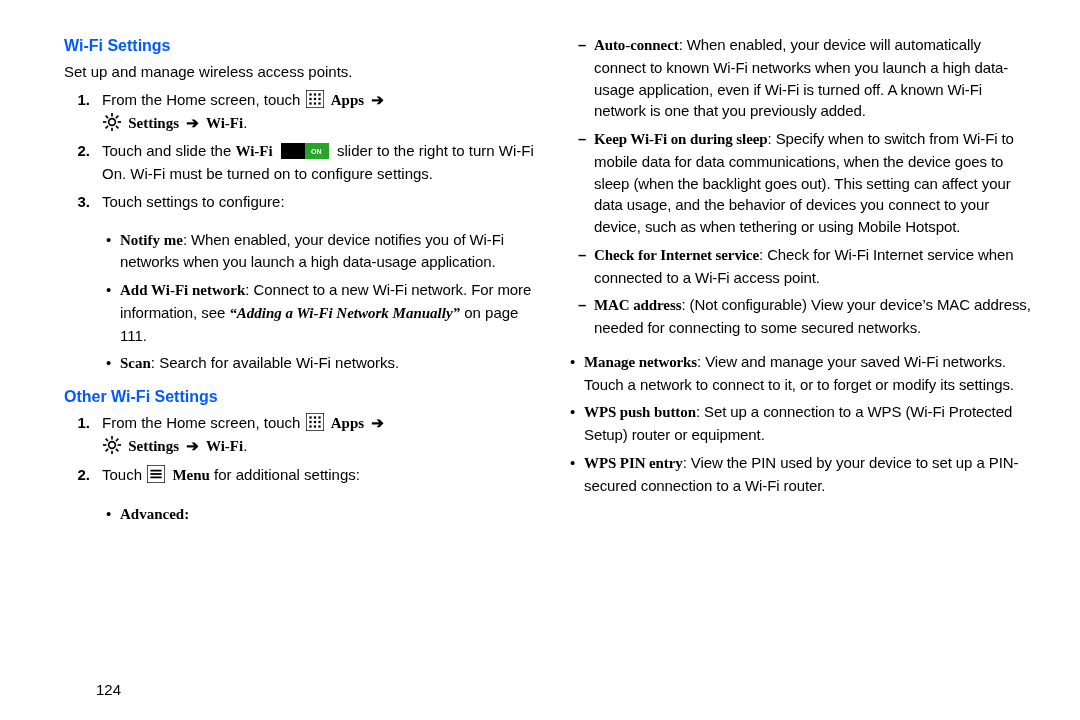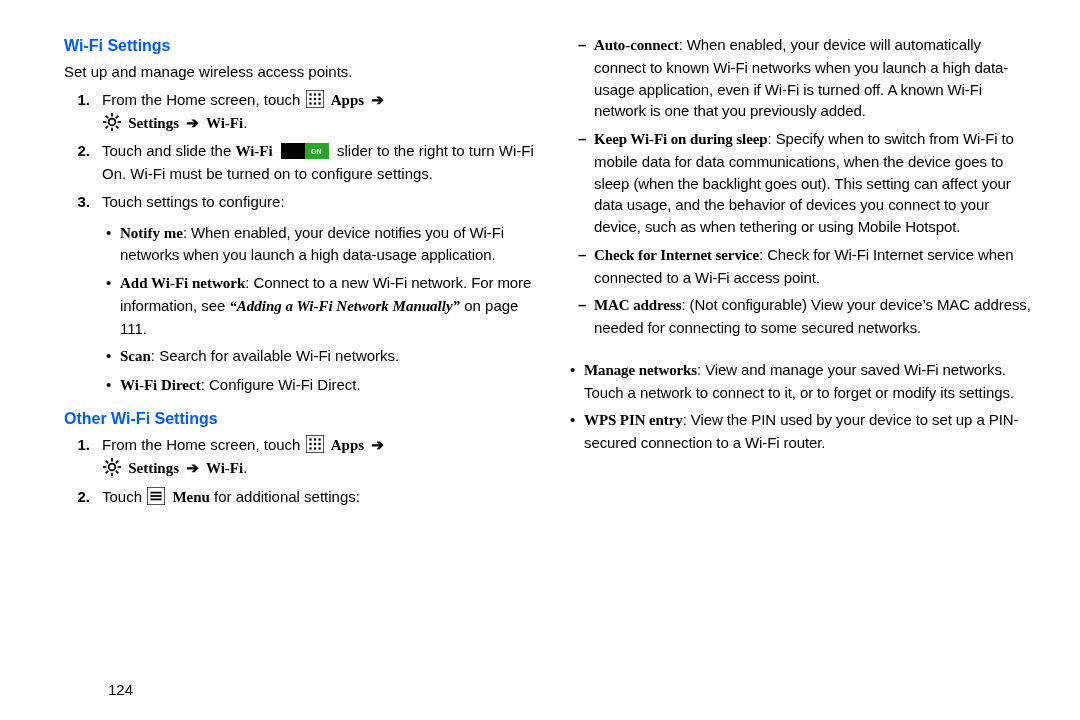--- a/index.html
+++ b/index.html
@@ -52,7 +52,7 @@
 
   ul.bul {
     list-style: none;
-    margin: 9px 0 0 0;
+    margin: 16px 0 0 0;
     padding-left: 14px;
   }
   ul.bul > li {

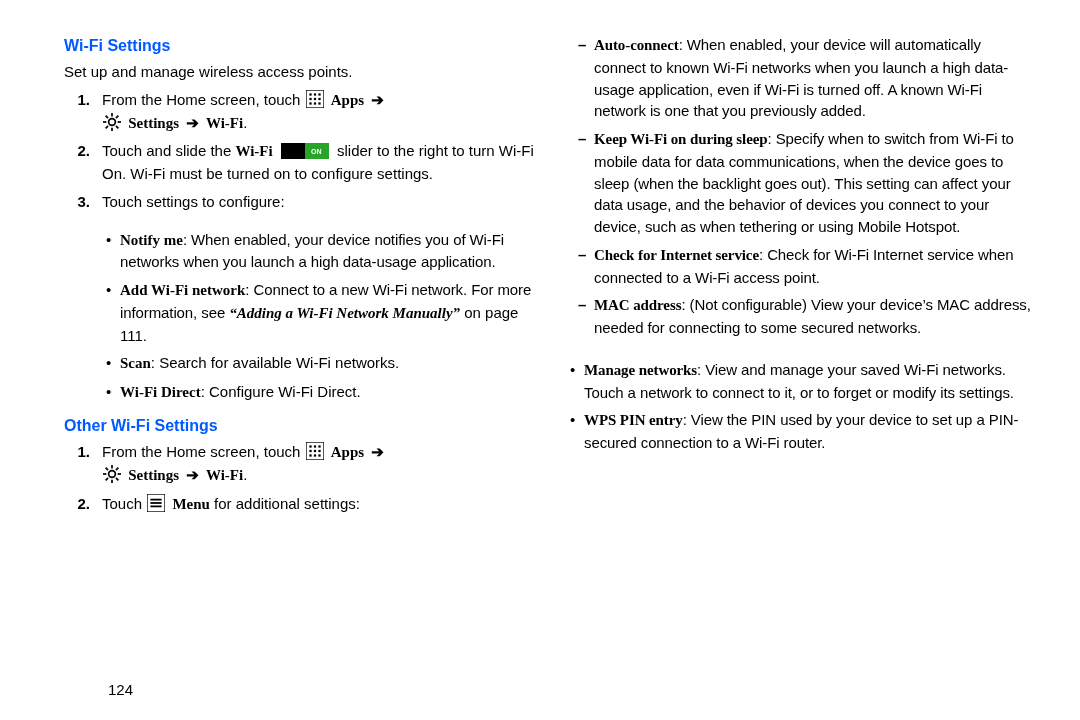--- a/index.html
+++ b/index.html
@@ -282,7 +282,7 @@
       </li>
     </ul>
 
-    <ul class="top" style="margin-top:20px">
+    <ul class="top" style="margin-top:12px">
       <li>
         <span class="b">Manage networks</span><span>: View and manage your saved Wi-Fi networks. Touch a network to connect to it, or to forget or modify its settings.</span>
       </li>

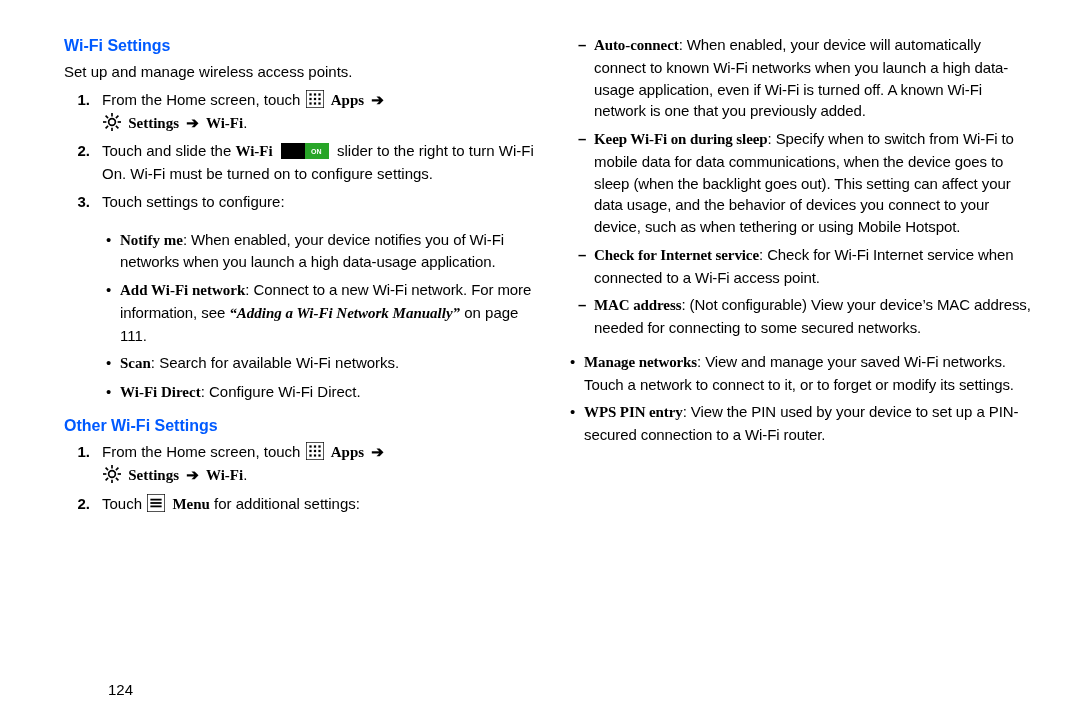--- a/index.html
+++ b/index.html
@@ -204,9 +204,6 @@
           <li>
             <span class="b">Scan</span><span>: Search for available Wi-Fi networks.</span>
           </li>
-          <li>
-            <span class="b">Wi-Fi Direct</span><span>: Configure Wi-Fi Direct.</span>
-          </li>
         </ul>
       </li>
     </ol>

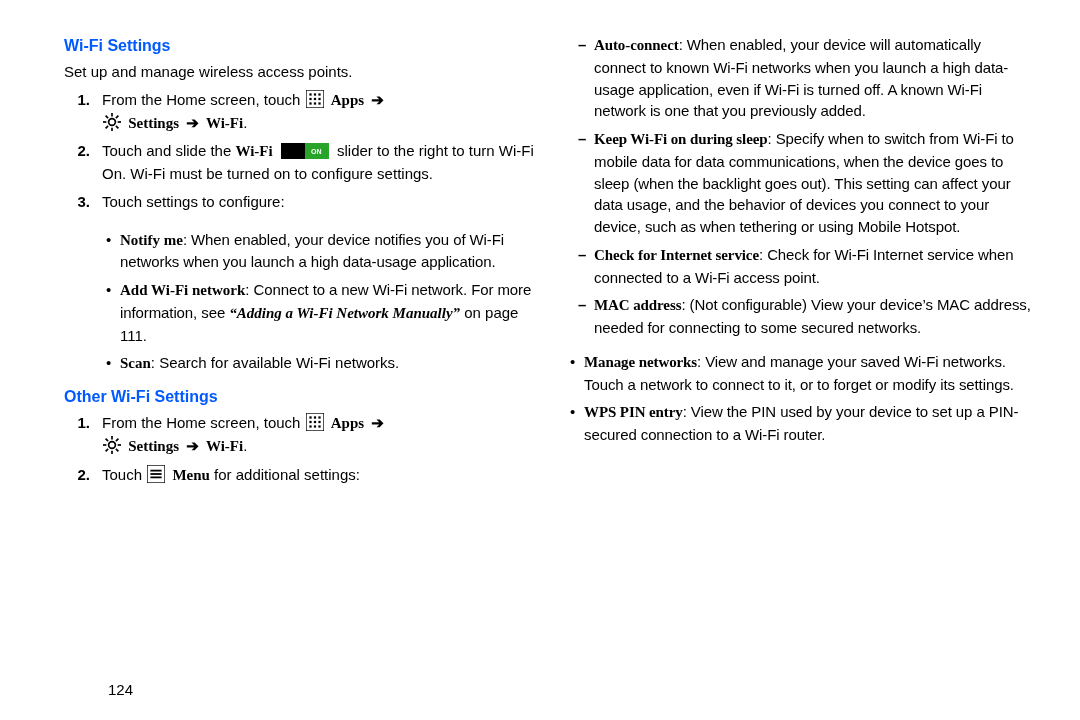--- a/index.html
+++ b/index.html
@@ -284,6 +284,9 @@
         <span class="b">Manage networks</span><span>: View and manage your saved Wi-Fi networks. Touch a network to connect to it, or to forget or modify its settings.</span>
       </li>
       <li>
+        <span class="b">WPS push button</span><span>: Set up a connection to a WPS (Wi-Fi Protected Setup) router or equipment.</span>
+      </li>
+      <li>
         <span class="b">WPS PIN entry</span><span>: View the PIN used by your device to set up a PIN-secured connection to a Wi-Fi router.</span>
       </li>
     </ul>

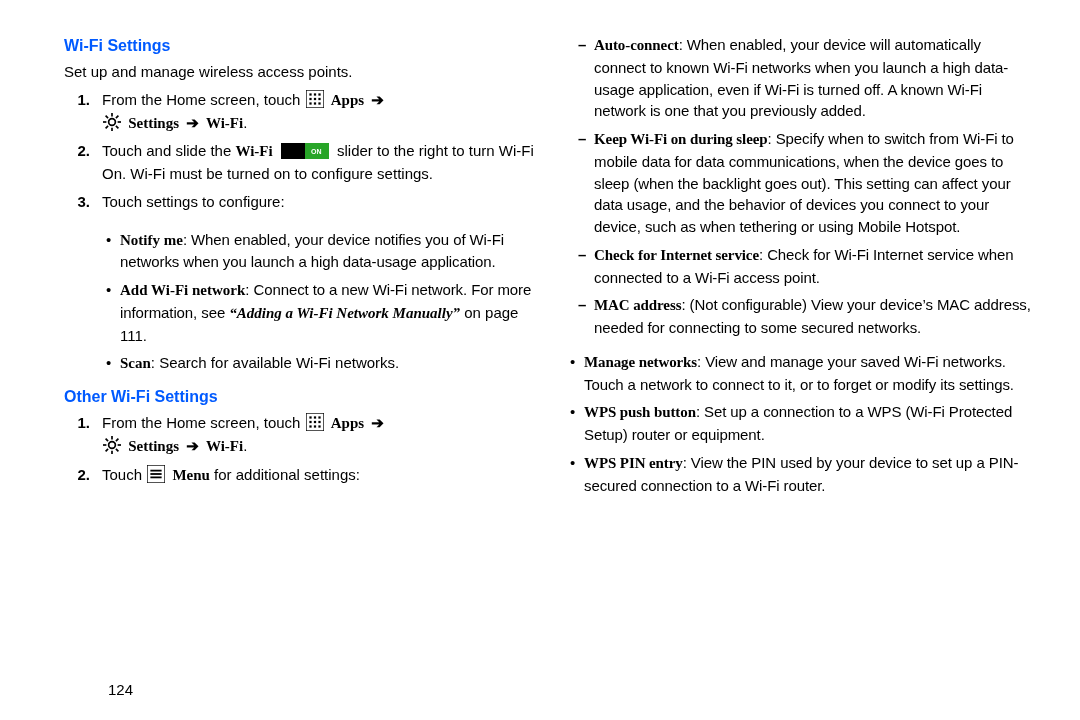--- a/index.html
+++ b/index.html
@@ -259,6 +259,11 @@
         </svg>
         <span class="b">Menu</span>
         <span> for additional settings:</span>
+        <ul class="bul">
+          <li>
+            <span class="b">Advanced</span><span class="b">:</span>
+          </li>
+        </ul>
       </li>
     </ol>
   </div>

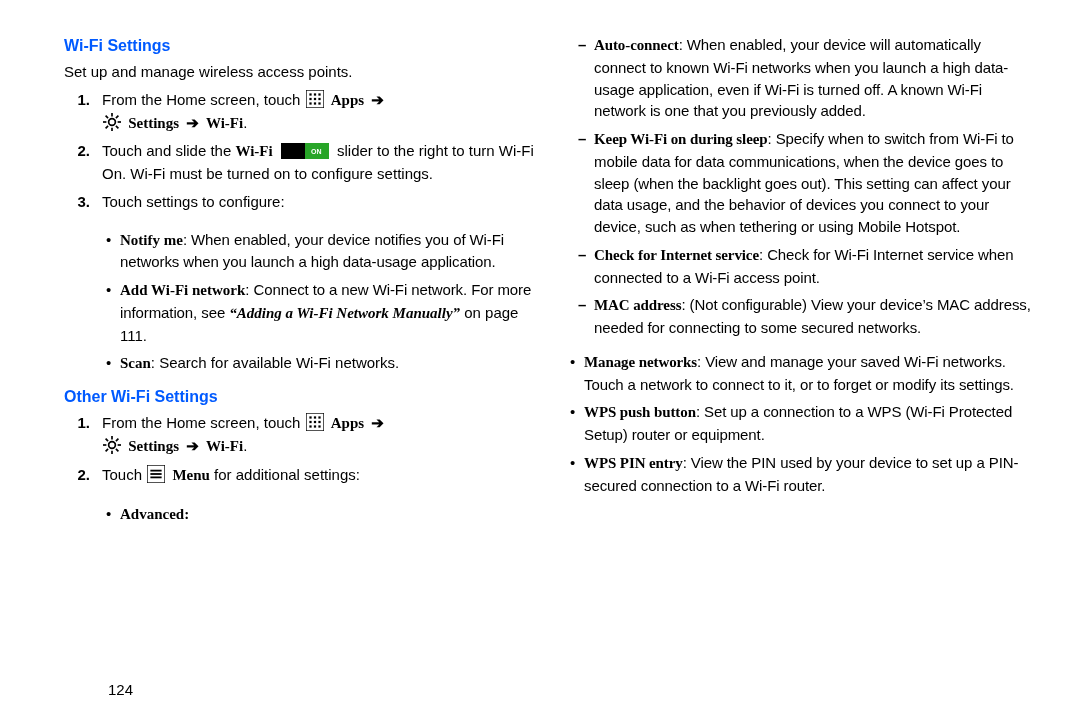--- a/index.html
+++ b/index.html
@@ -126,7 +126,7 @@
   .pgnum {
     position: absolute;
     bottom: 22px;
-    left: 108px;
+    left: 96px;
     font-size: 15px;
   }
 

